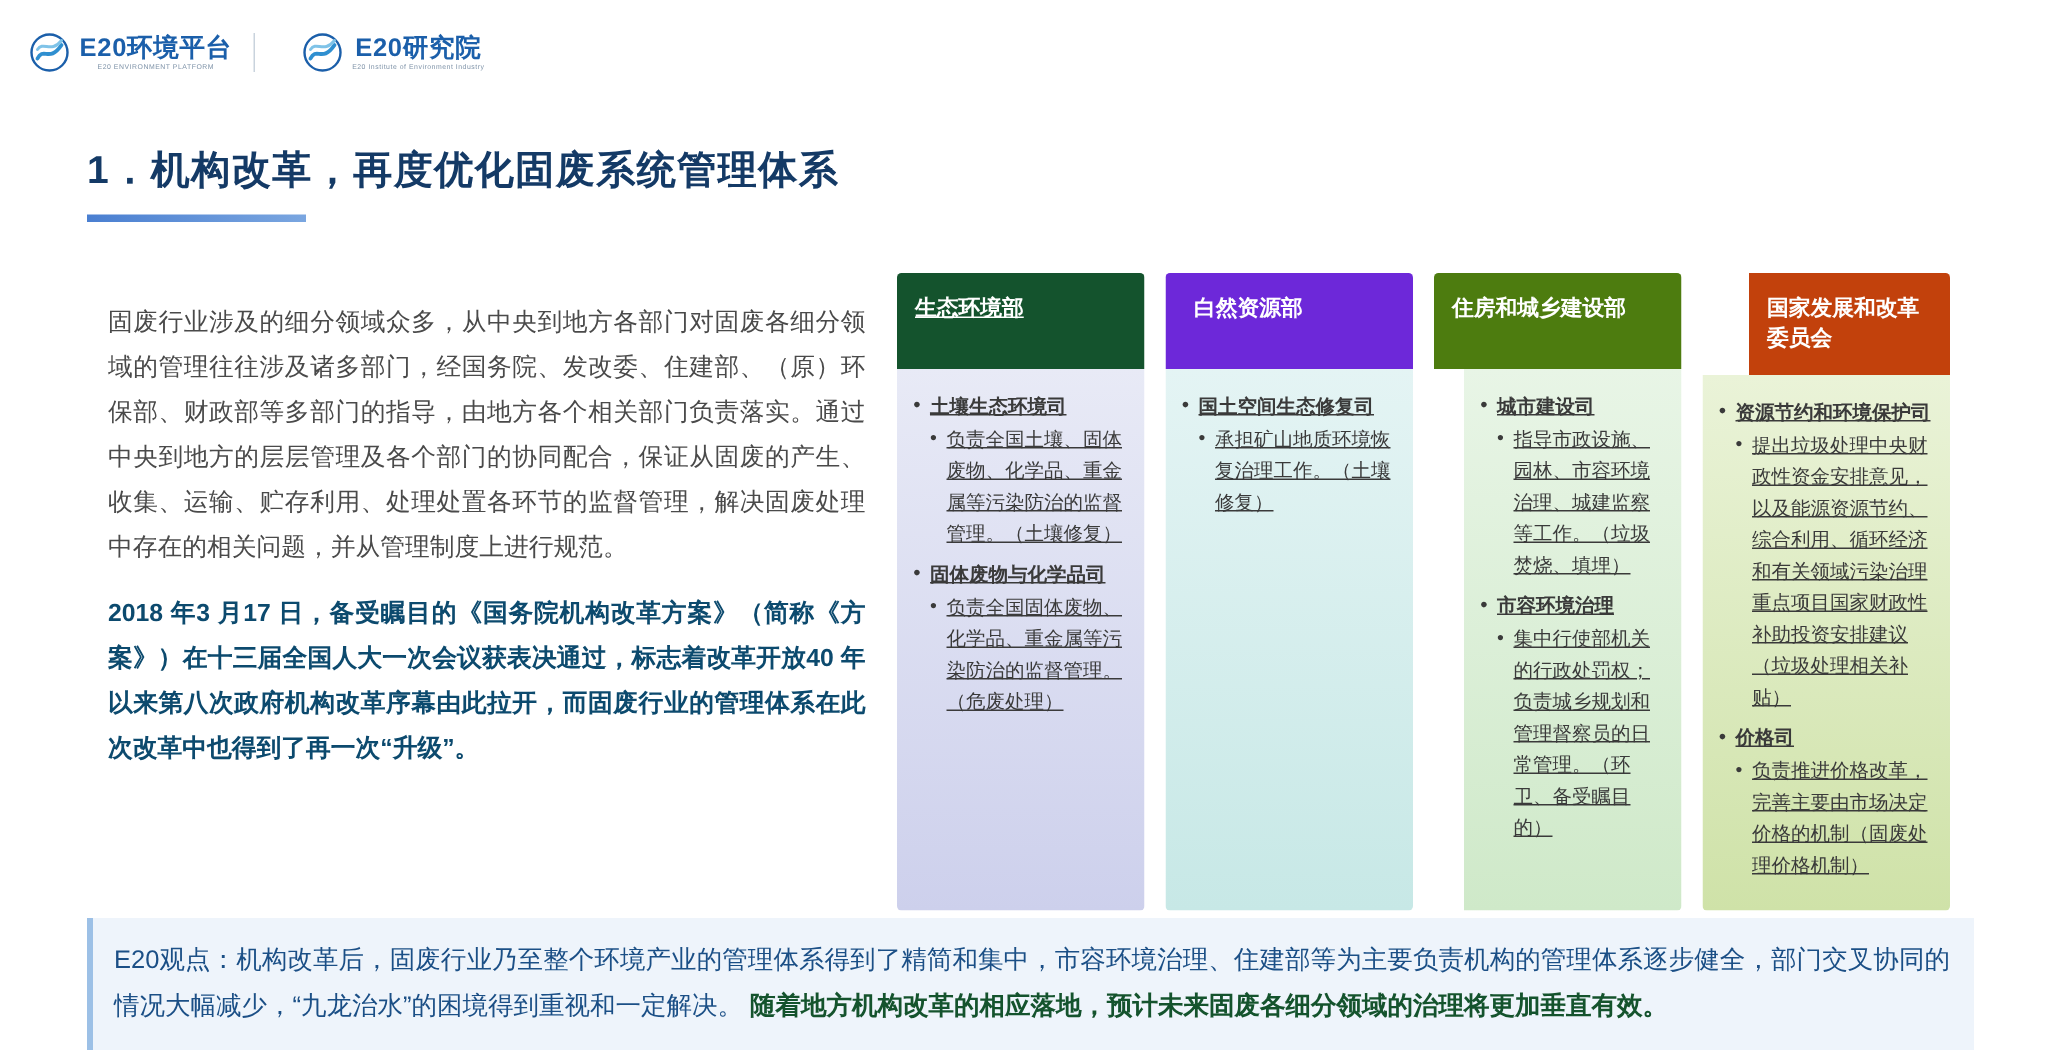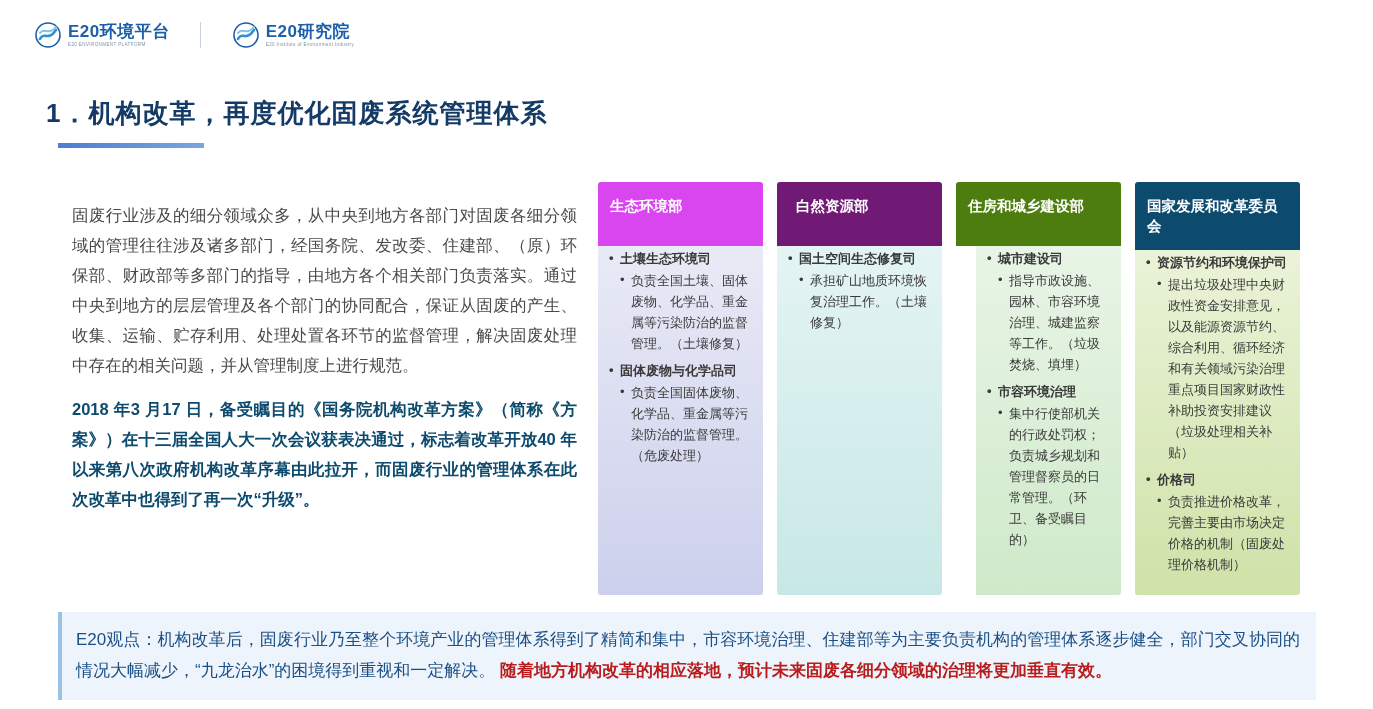--- a/index.html
+++ b/index.html
@@ -19,11 +19,12 @@
   
   .logo-bar {
     position: absolute;
-    left: 35px;
+    left: 20px;
     top: 22px;
     display: flex;
     align-items: center;
-    gap: 16px;
+    gap: 0;
+    text-align: center;
   }
   .logo-block {
     display: flex;

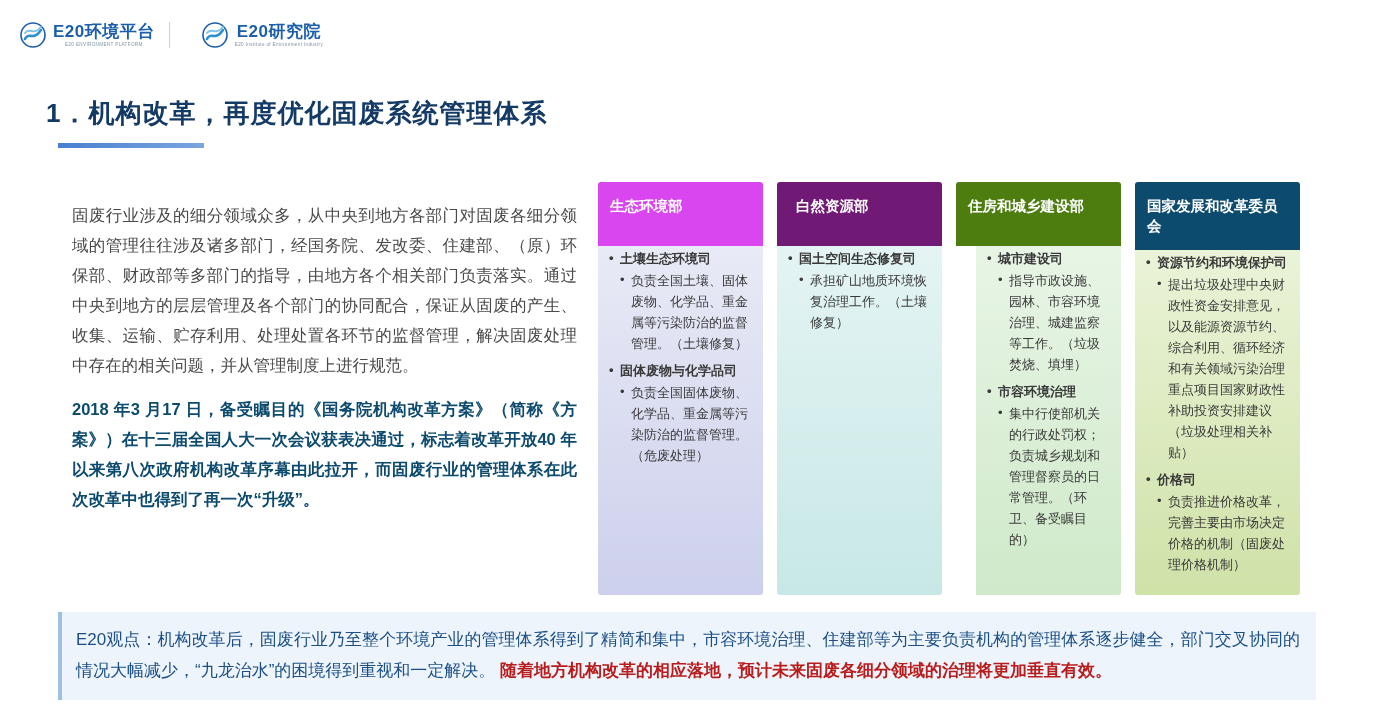--- a/index.html
+++ b/index.html
@@ -63,7 +63,7 @@
   
   .slide-title {
     position: absolute;
-    left: 46px;
+    left: 58px;
     top: 96px;
     font-size: 26px;
     font-weight: bold;

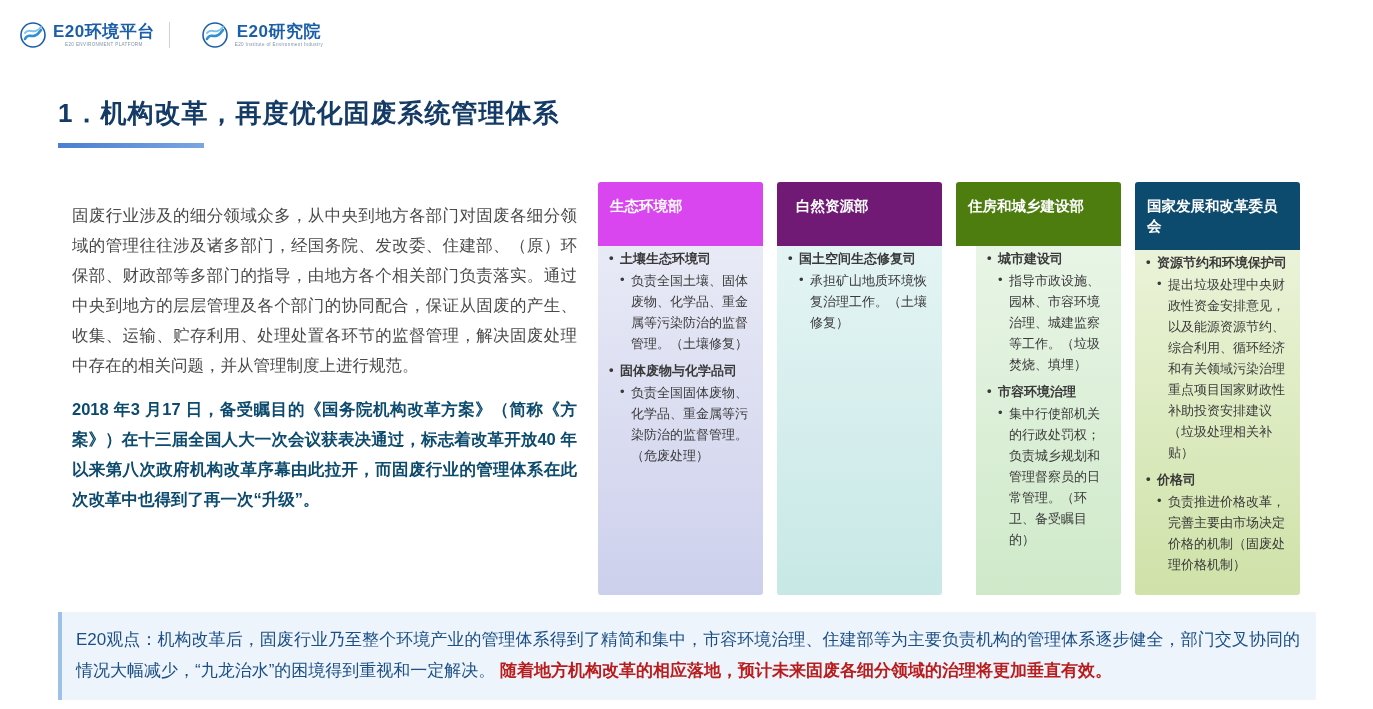--- a/index.html
+++ b/index.html
@@ -157,7 +157,7 @@
   }
 
   
-  .c1 .card-head { background: #d946ef; }
+  .c1 .card-head { background: #14532d; text-decoration: underline; }
   .c1 .card-body { background: linear-gradient(to bottom, #e8eaf6, #cdd0ec); }
   .c2 .card-head { background: #701a75; padding-left: 19px; }
   .c2 .card-body { background: linear-gradient(to bottom, #e4f4f4, #c7e8e6); }

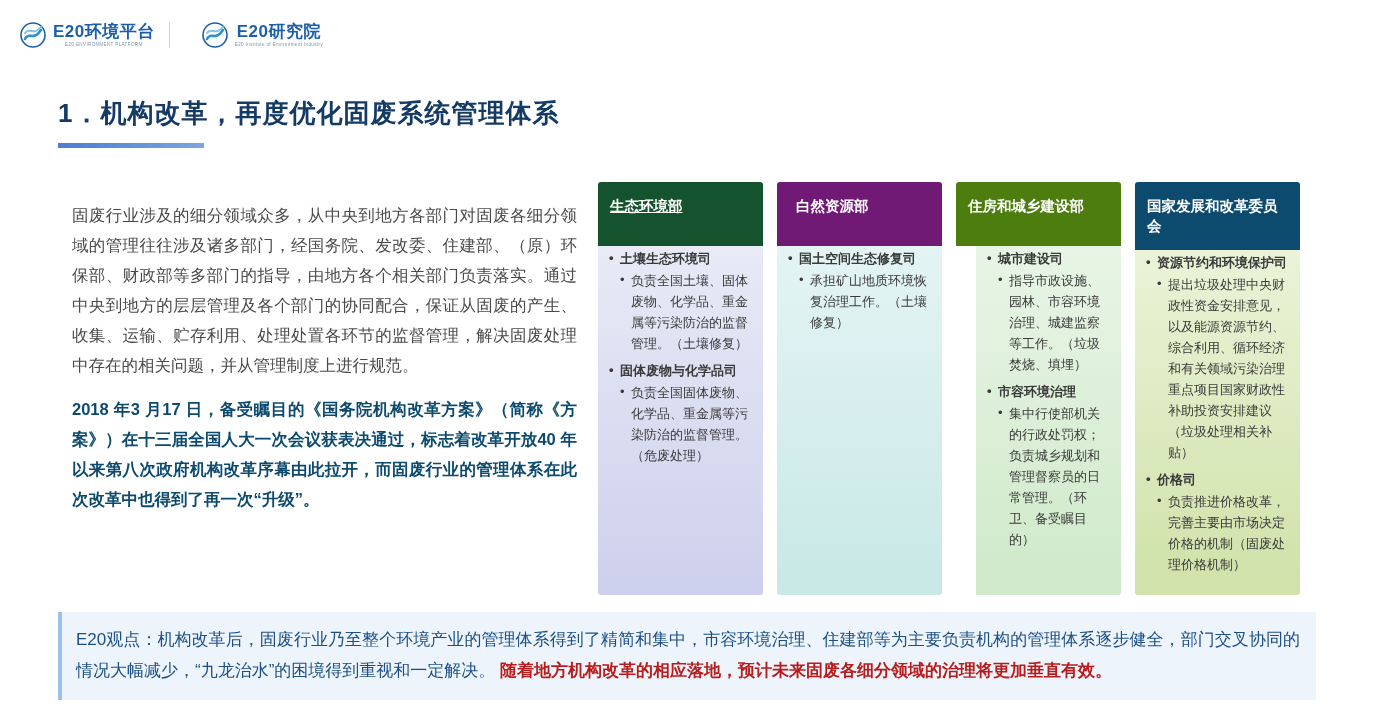--- a/index.html
+++ b/index.html
@@ -159,7 +159,7 @@
   
   .c1 .card-head { background: #14532d; text-decoration: underline; }
   .c1 .card-body { background: linear-gradient(to bottom, #e8eaf6, #cdd0ec); }
-  .c2 .card-head { background: #701a75; padding-left: 19px; }
+  .c2 .card-head { background: #6d28d9; padding-left: 19px; }
   .c2 .card-body { background: linear-gradient(to bottom, #e4f4f4, #c7e8e6); }
   .c3 .card-head { background: #4d7c0f; }
   .c3 .card-body { background: linear-gradient(to bottom, #e8f5e6, #cfe9c9); margin-left: 20px; }

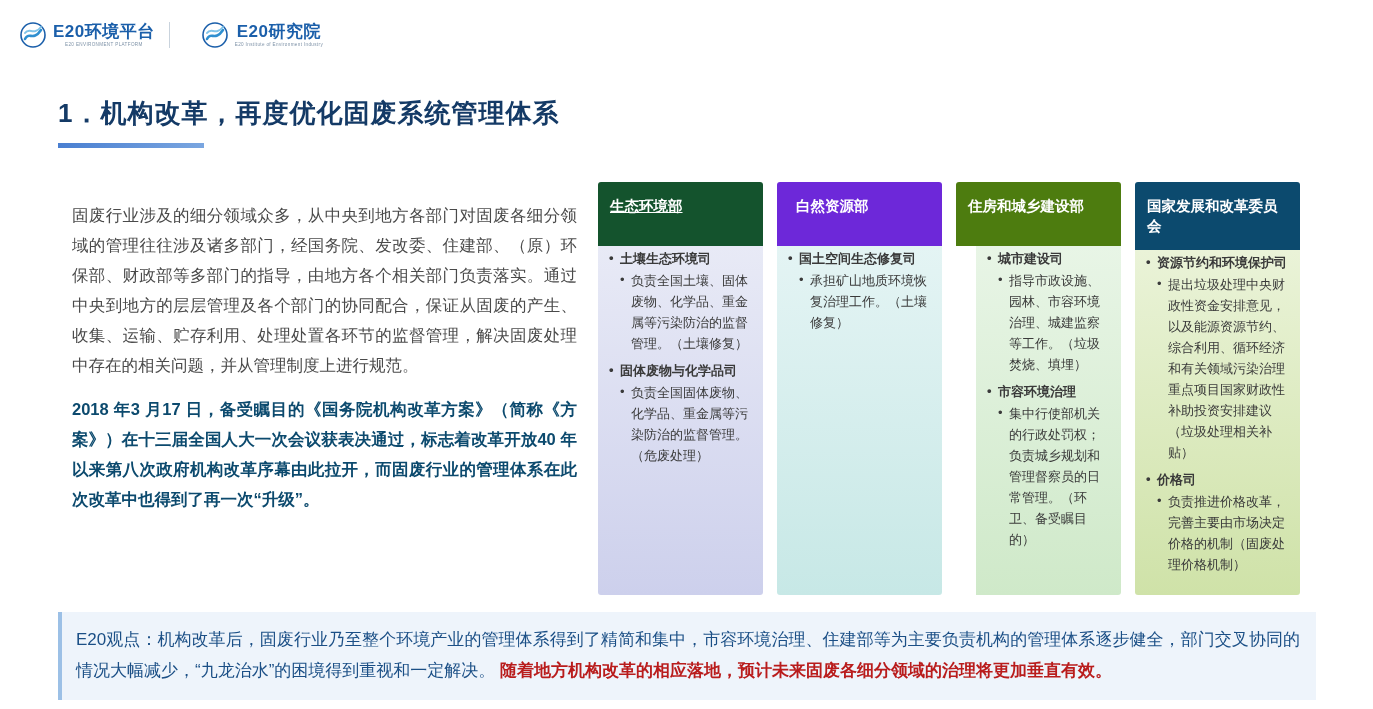--- a/index.html
+++ b/index.html
@@ -163,7 +163,7 @@
   .c2 .card-body { background: linear-gradient(to bottom, #e4f4f4, #c7e8e6); }
   .c3 .card-head { background: #4d7c0f; }
   .c3 .card-body { background: linear-gradient(to bottom, #e8f5e6, #cfe9c9); margin-left: 20px; }
-  .c4 .card-head { background: #0c4a6e; }
+  .c4 .card-head { background: #c2410c; margin-left: 31px; }
   .c4 .card-body { background: linear-gradient(to bottom, #eaf3d8, #cfe2a8); }
 
   

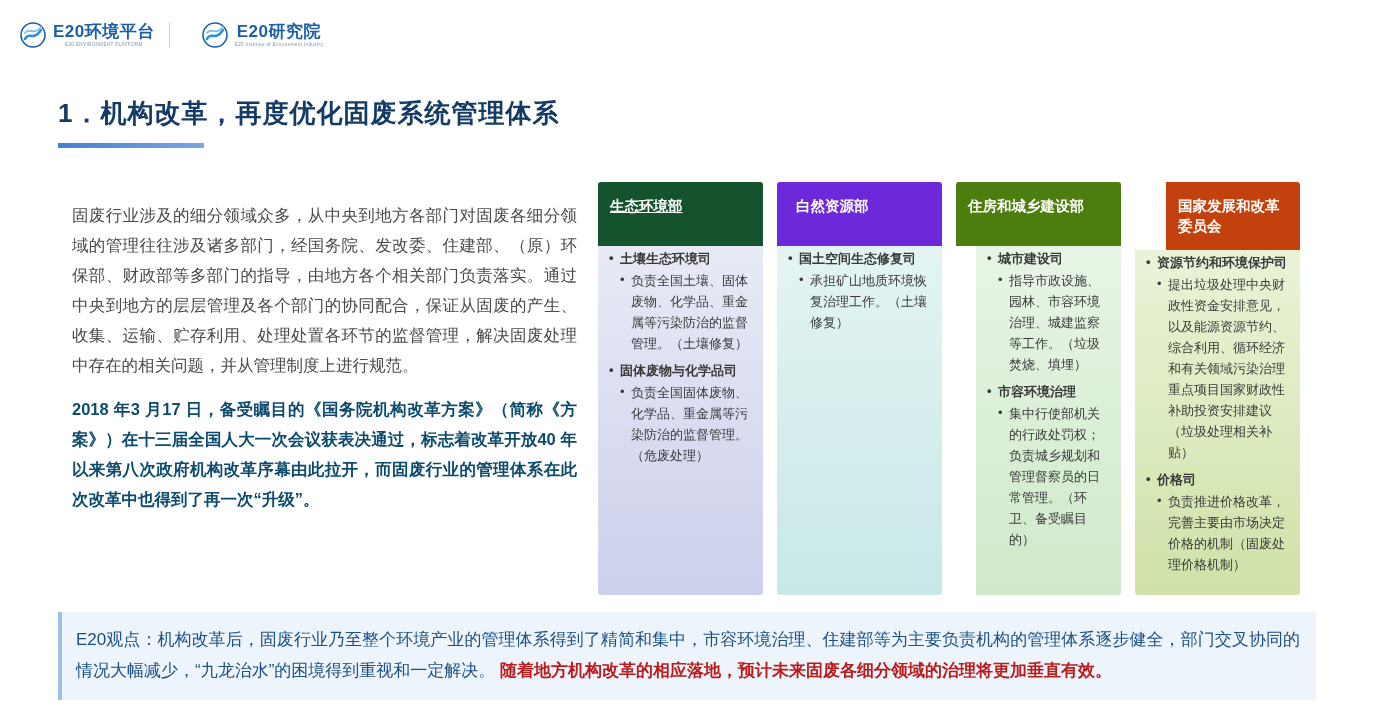--- a/index.html
+++ b/index.html
@@ -127,10 +127,11 @@
   }
   .card-body {
     flex: 1;
-    padding: 2px 11px 14px 11px;
+    padding: 14px 11px 14px 11px;
     font-size: 13px;
     line-height: 21px;
     color: #3a3a3a;
+    text-decoration: underline;
   }
   .bullet-lv1 {
     position: relative;

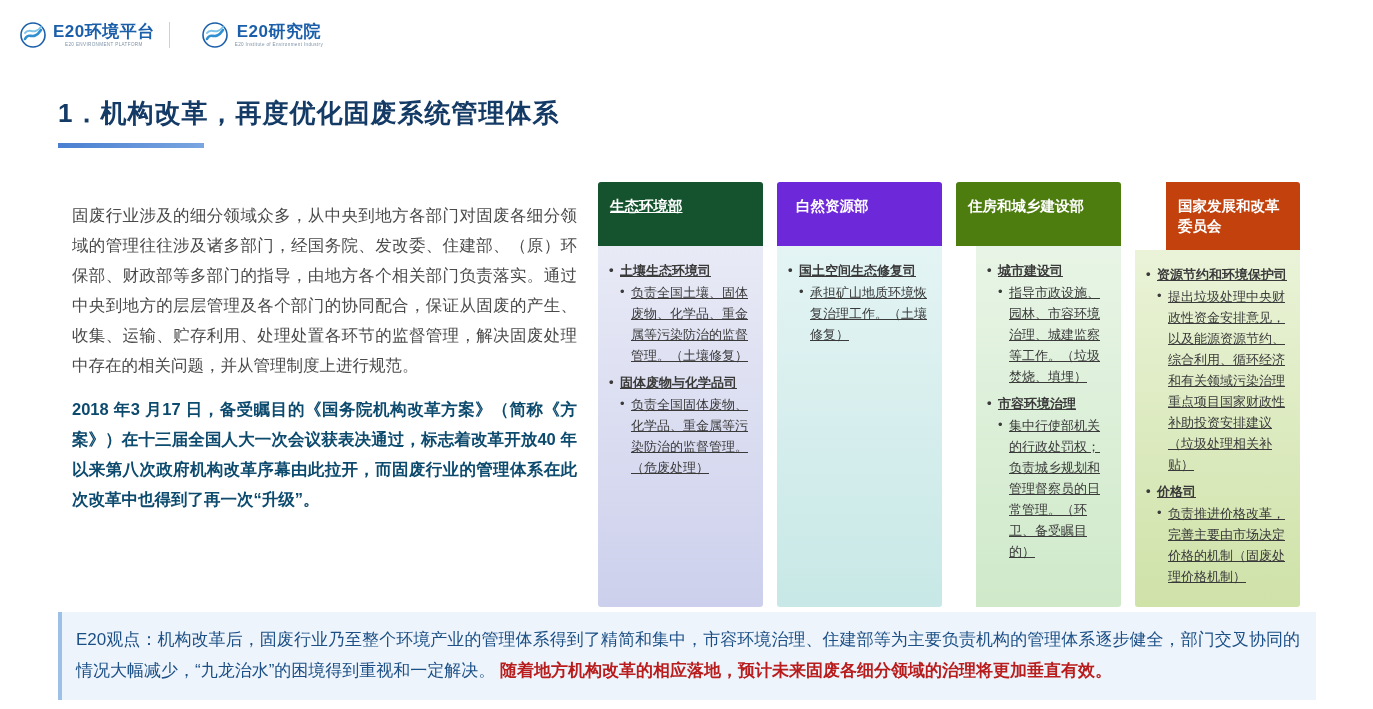--- a/index.html
+++ b/index.html
@@ -183,7 +183,7 @@
     text-align: justify;
   }
   .callout b {
-    color: #b91c1c;
+    color: #14532d;
   }
 </style>
 </head>

